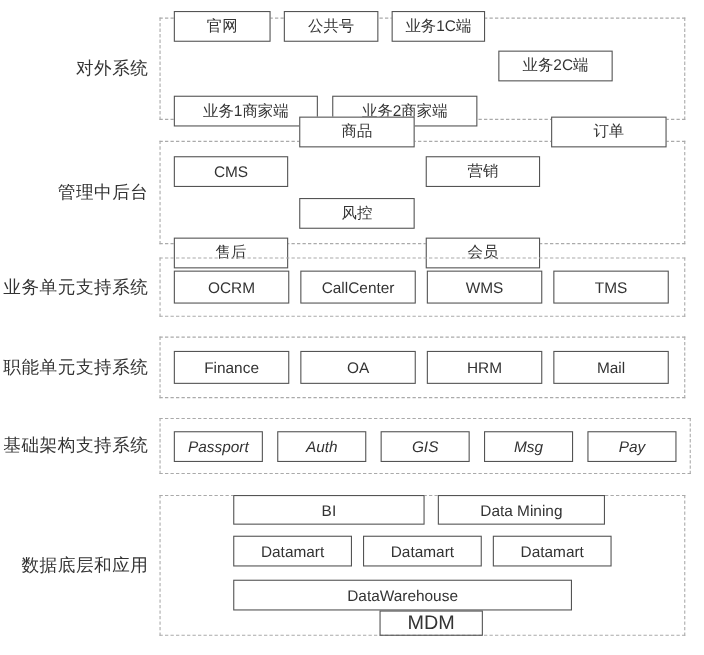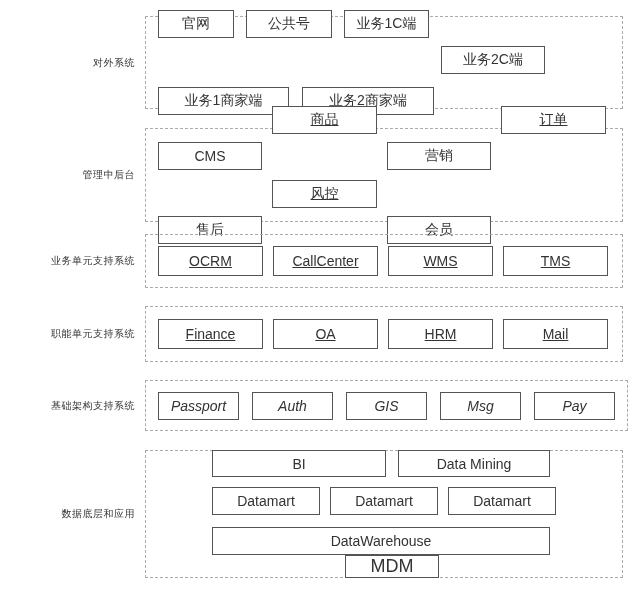--- a/index.html
+++ b/index.html
@@ -58,7 +58,7 @@
   .s5 { height: 51px; }
   .s6 { height: 128px; flex-direction: column; align-items: center; }
   .s3 .box, .s4 .box { height: 30px; }
-  .w88  { width: 76px; }
+  .w88  { width: 88px; }
   .w86  { width: 86px; }
   .w85  { width: 85px; }
   .w104 { width: 104px; margin-top: 36px; }

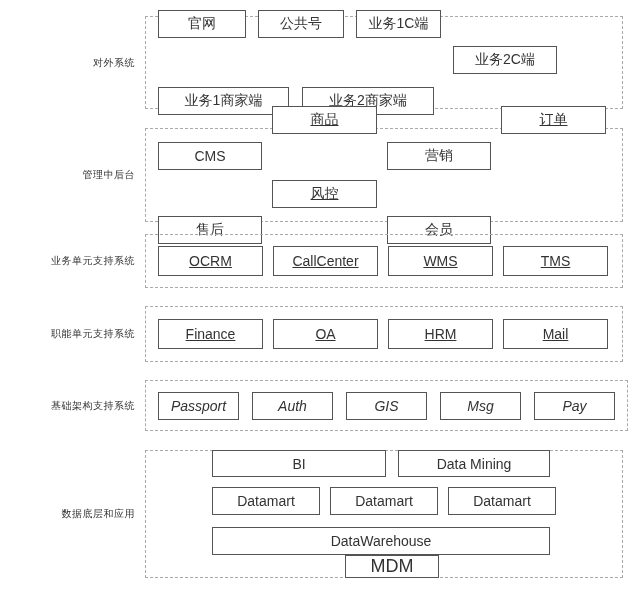--- a/index.html
+++ b/index.html
@@ -25,7 +25,7 @@
     width: 145px; min-width: 145px;
     display: flex; align-items: center; justify-content: flex-end;
     padding-right: 10px;
-    font-size: 10px; color: var(--text);
+    font-size: 16px; color: var(--text);
     text-align: right;
     letter-spacing: 0.5px;
   }

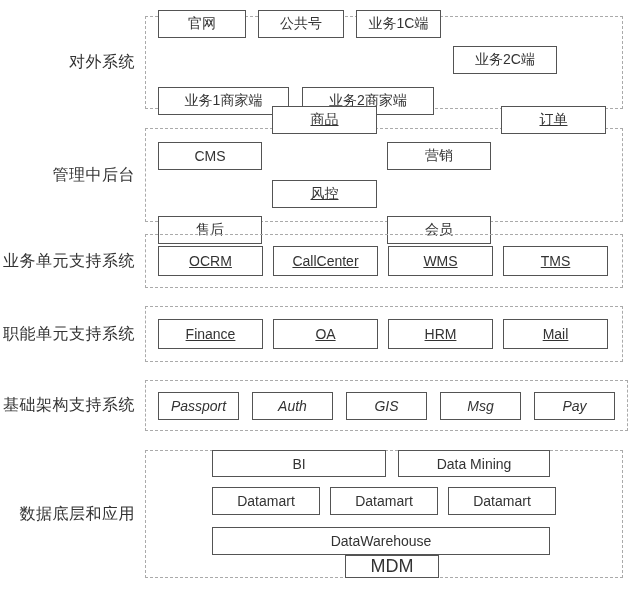--- a/index.html
+++ b/index.html
@@ -62,7 +62,7 @@
   .w86  { width: 86px; }
   .w85  { width: 85px; }
   .w104 { width: 104px; margin-top: 36px; }
-  .w105 { width: 105px; text-decoration: underline; }
+  .w105 { width: 105px; }
   .w131 { width: 131px; }
   .w132 { width: 132px; }
   .w81  { width: 81px; }

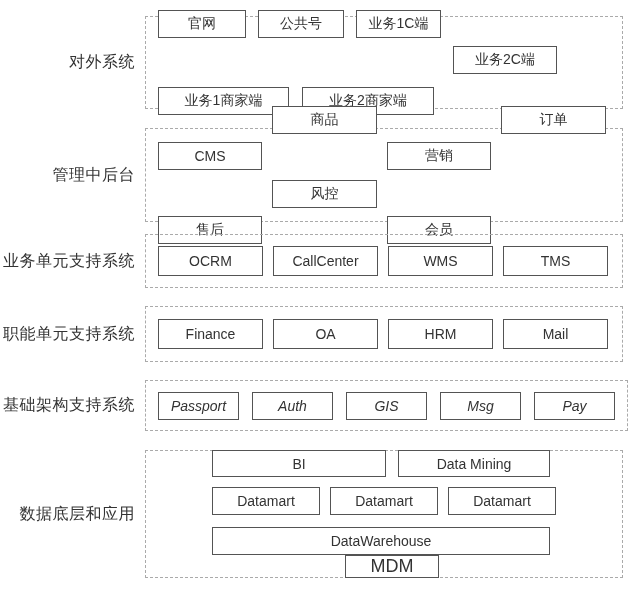--- a/index.html
+++ b/index.html
@@ -69,7 +69,7 @@
   .w174 { width: 174px; }
   .w152 { width: 152px; }
   .w108 { width: 108px; }
-  .w338 { width: 338px; }
+  .w338 { width: 308px; }
   .data-left { display: flex; flex-direction: column; }
   .data-left .box { height: 27px; }
   .data-left .box-row:nth-child(2) .box { height: 28px; }

